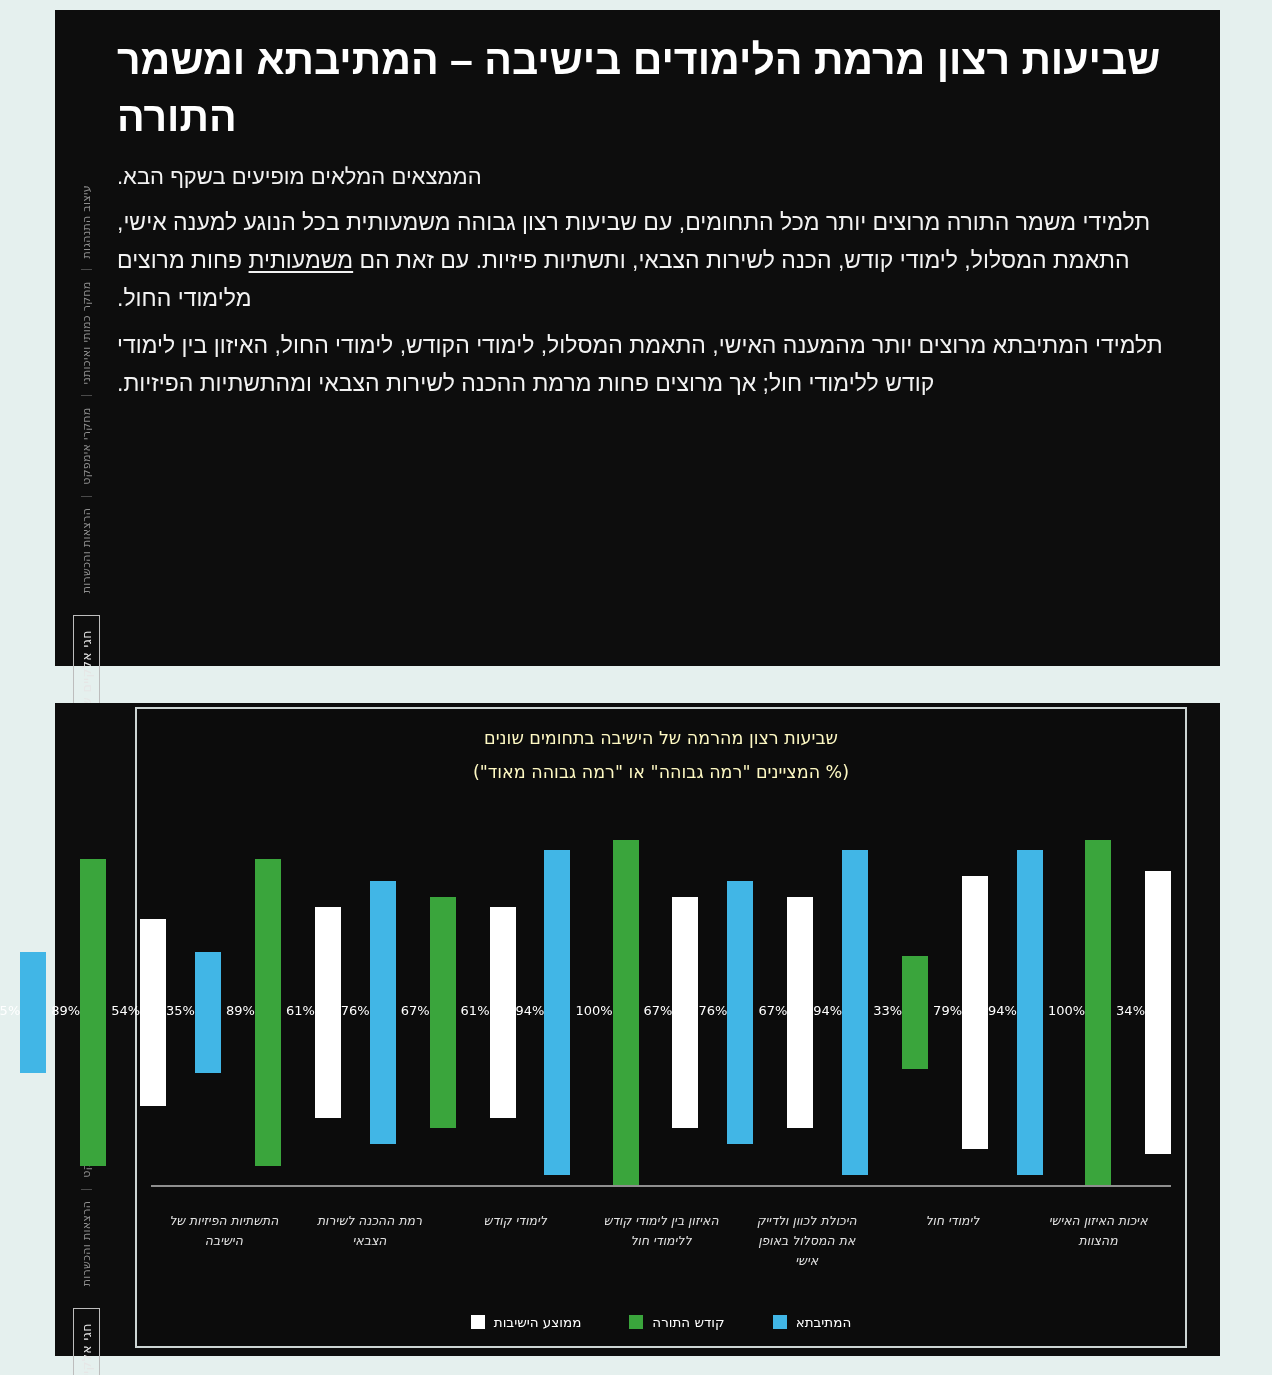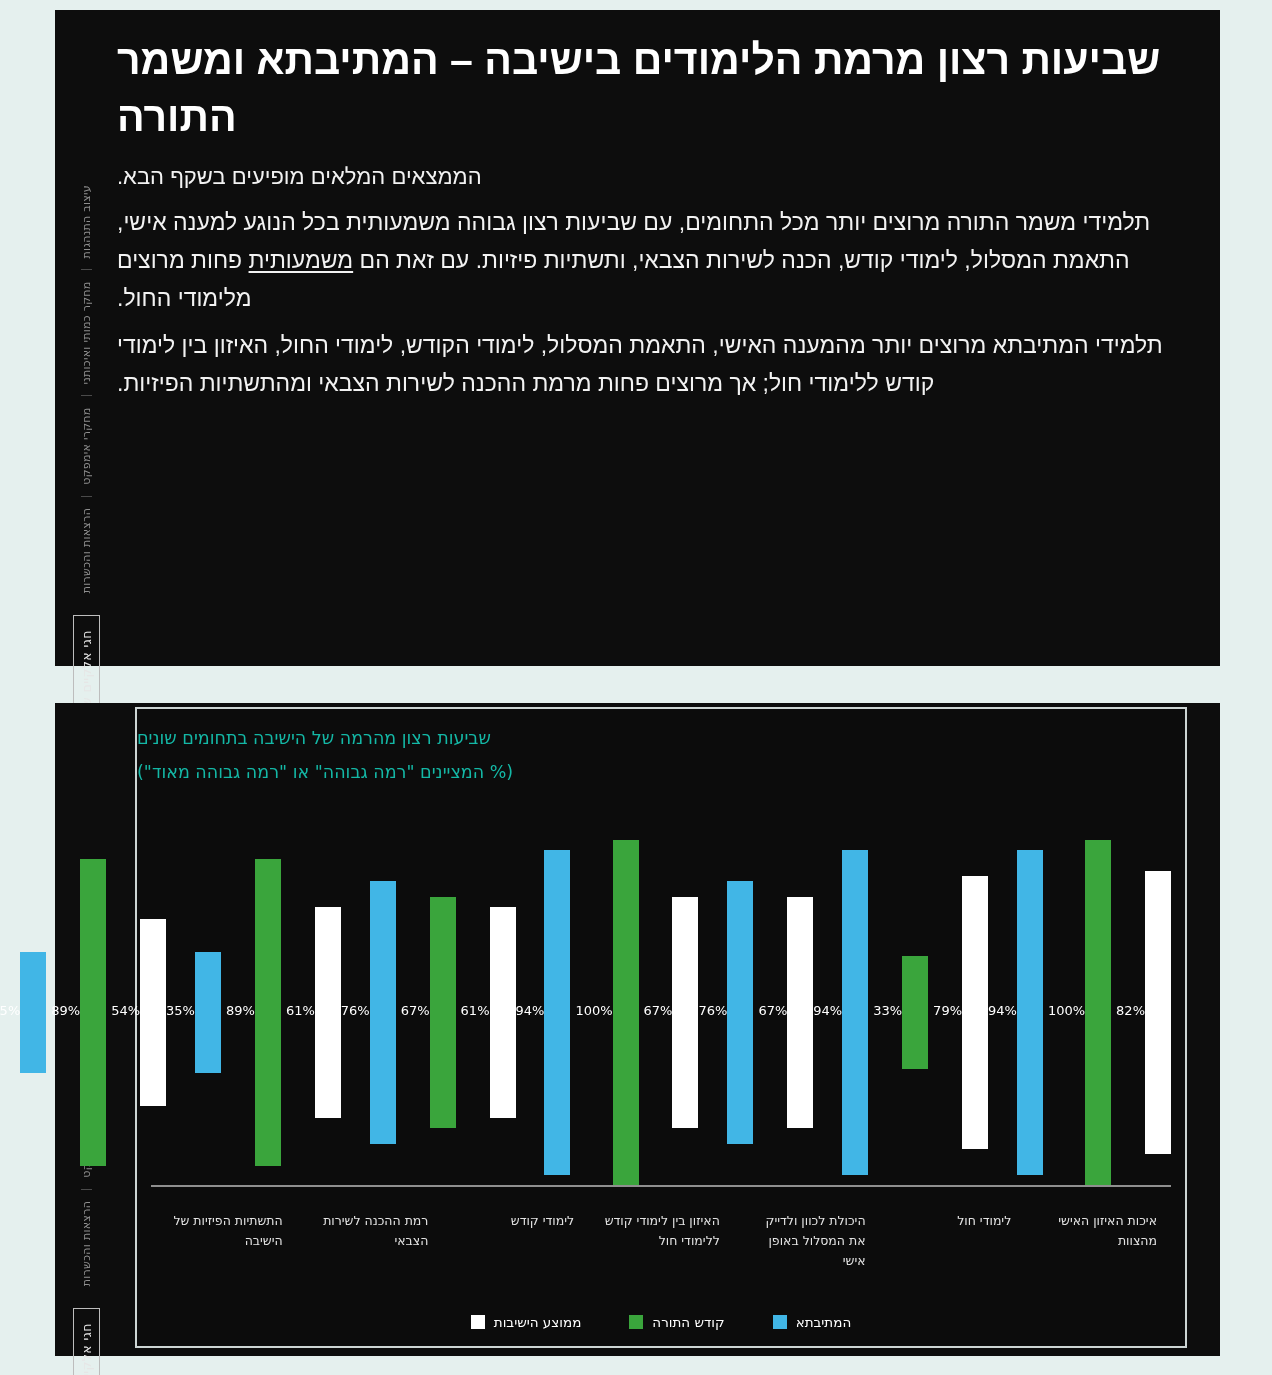--- a/index.html
+++ b/index.html
@@ -94,8 +94,8 @@
     flex-direction: column;
   }
   .chart-title, .chart-subtitle {
-    text-align: left;
-    color: #14b8a6;
+    text-align: center;
+    color: #fef9c3;
     font-size: 17.5px;
     line-height: 34px;
     direction: rtl;

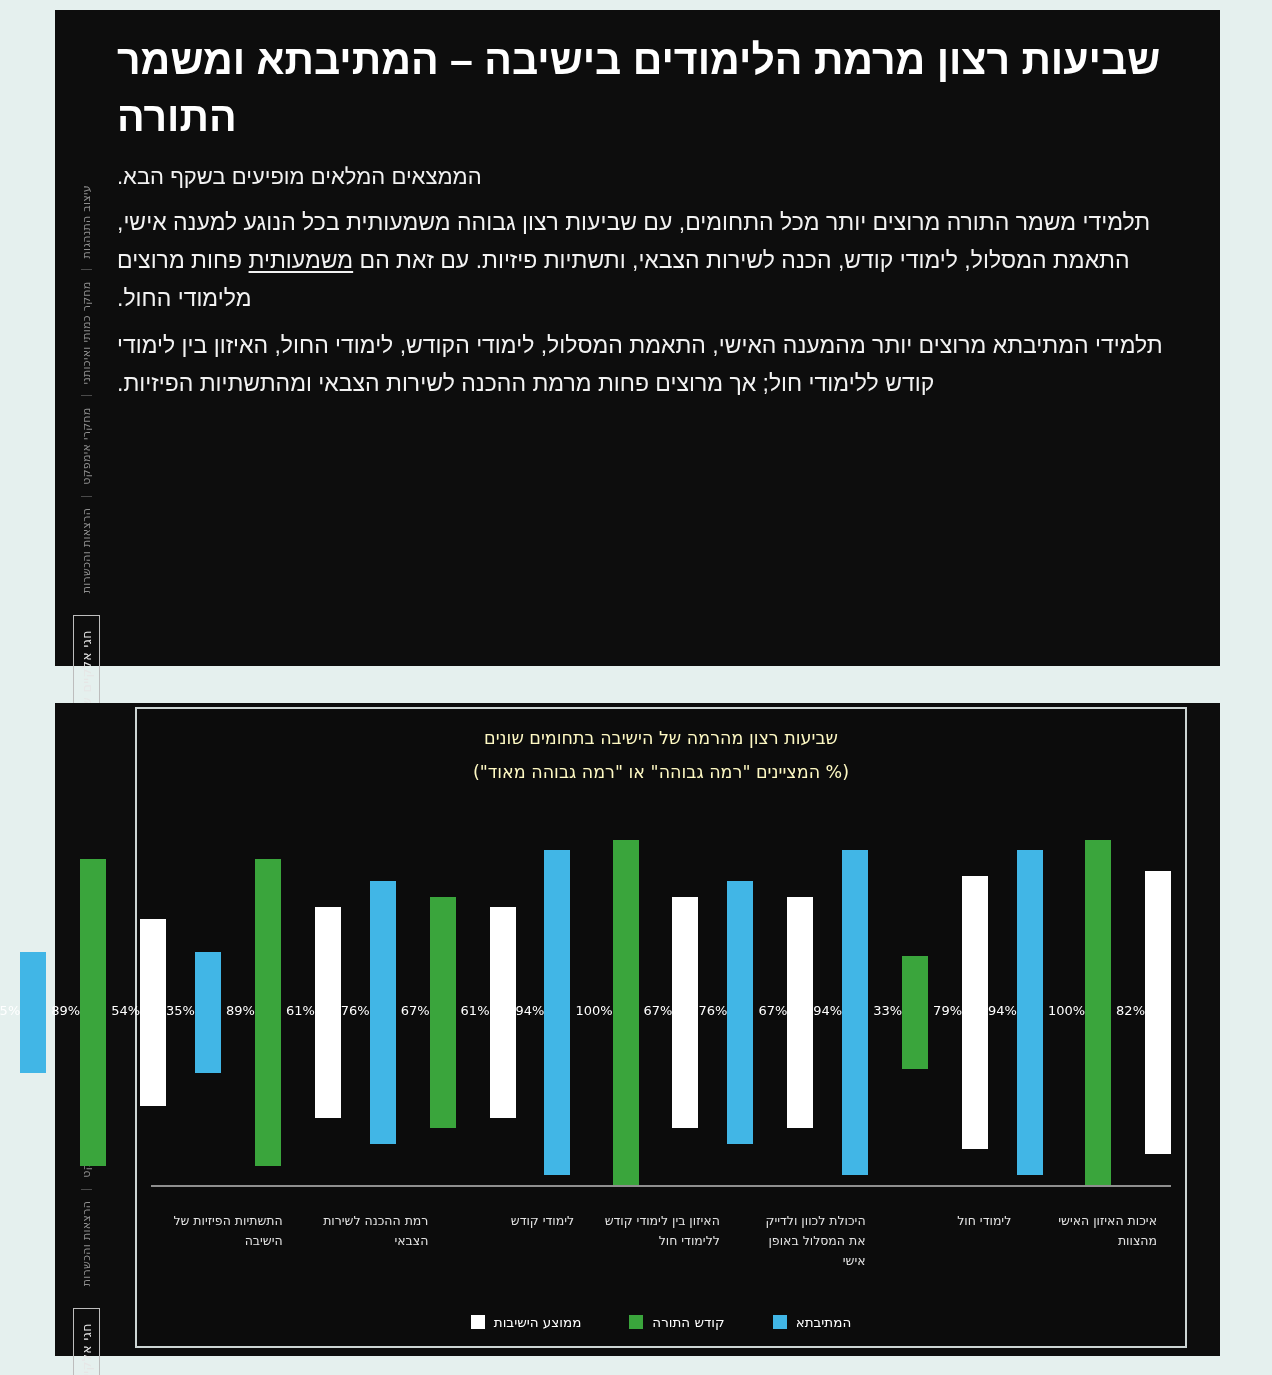--- a/index.html
+++ b/index.html
@@ -229,7 +229,7 @@
                 <div class="bar" style="height: 100%; background-color: rgb(58, 165, 60);"></div>
               </div>
               <div class="bar-col">
-                <span class="bar-value">82%</span>
+                <span class="bar-value">34%</span>
                 <div class="bar" style="height: 82%; background-color: rgb(255, 255, 255);"></div>
               </div>
             </div>

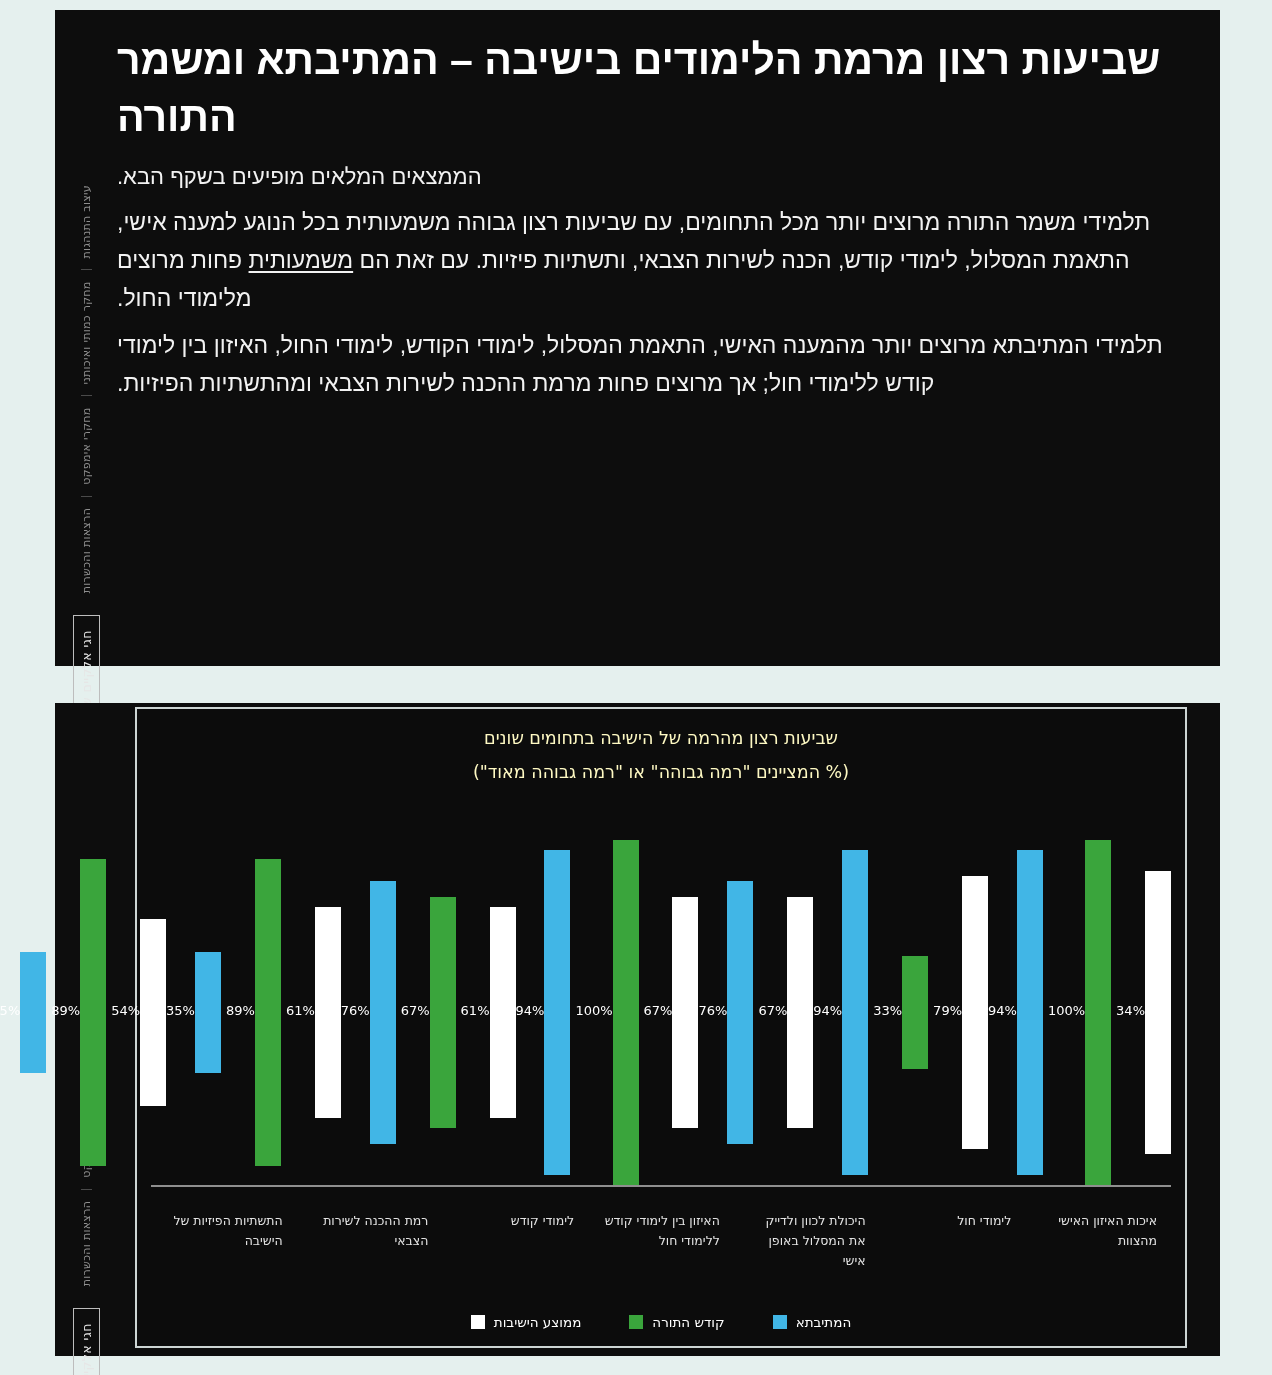--- a/index.html
+++ b/index.html
@@ -147,11 +147,13 @@
   }
   .cat {
     flex: 1;
+    text-align: center;
     color: #e3e3e3;
     font-size: 12.5px;
     line-height: 20px;
     padding: 0 14px;
     direction: rtl;
+    font-style: italic;
   }
   .legend {
     display: flex;

